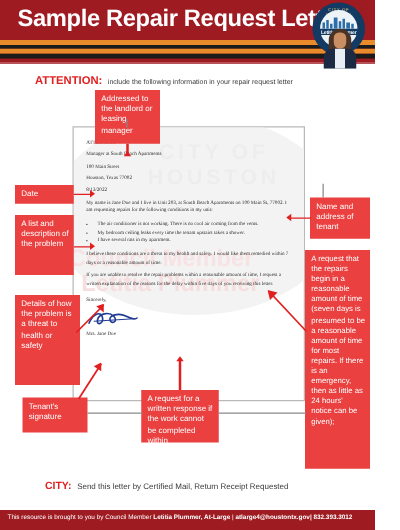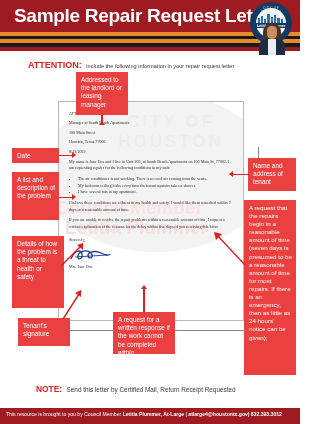--- a/index.html
+++ b/index.html
@@ -253,7 +253,7 @@
 <div class="line" style="left:101px;top:95px;width:1px;height:7px;"></div>
 
 <div class="note">
-  <b>NOTE:</b>
+  <b>CITY:</b>
   <span>Send this letter by Certified Mail, Return Receipt Requested</span>
 </div>
 

